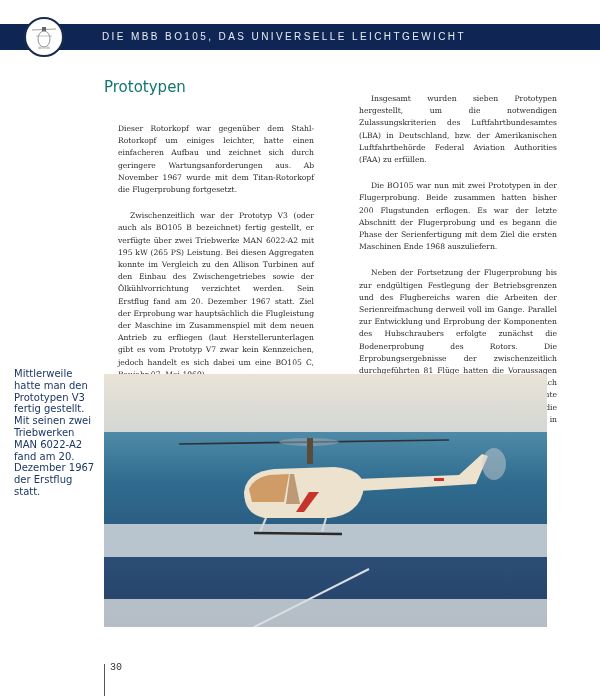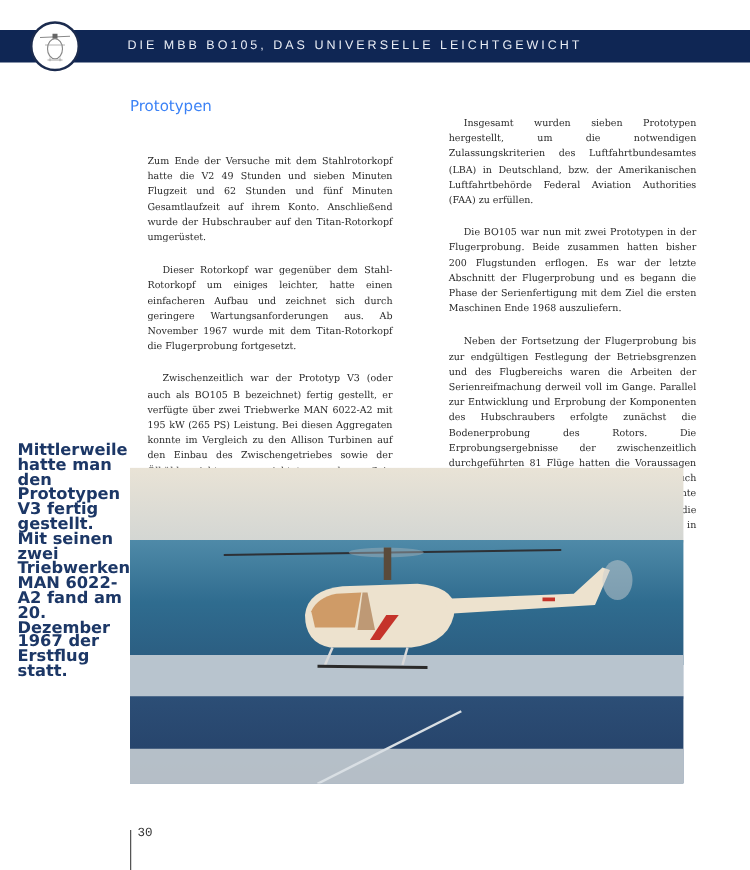--- a/index.html
+++ b/index.html
@@ -12,7 +12,7 @@
   .logo { position: absolute; left: 24px; top: 17px; width: 40px; height: 40px; border-radius: 50%;
           background: #ffffff; border: 2px solid #1b2b4e; box-sizing: border-box; overflow: hidden; }
   .section-title { position: absolute; left: 104px; top: 78px; font-family: "DejaVu Sans", sans-serif;
-                   font-size: 12px; color: #3b82f6; }
+                   font-size: 15px; color: #0f766e; }
   .col { position: absolute; font-size: 7.6px; line-height: 12.2px; text-align: justify; color: #2b2b2b; }
   .col p { margin: 14px; text-indent: 0; }
   .col p + p { text-indent: 12px; }

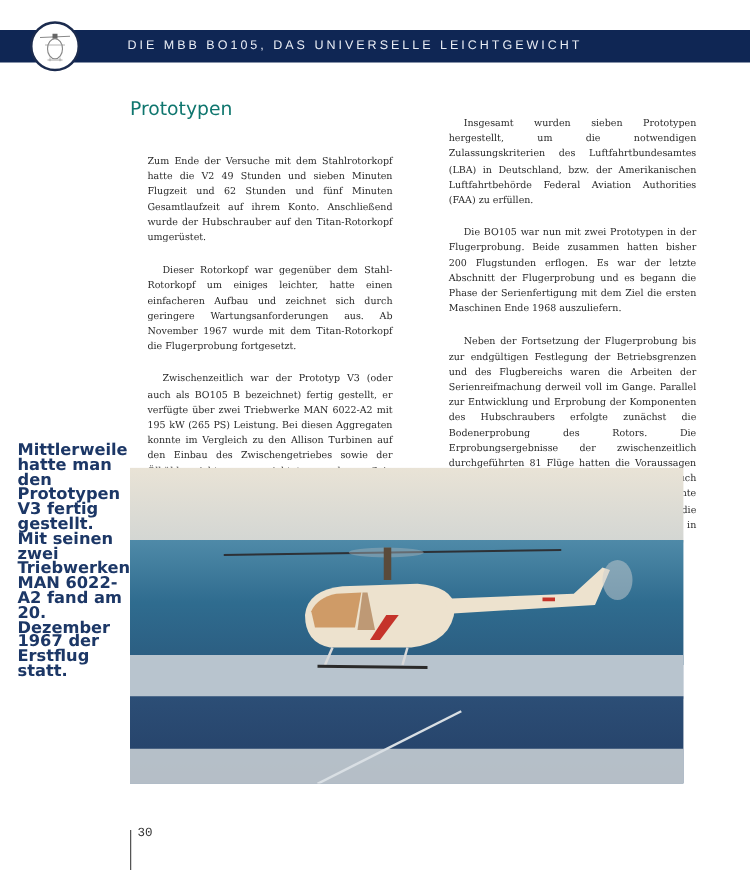--- a/index.html
+++ b/index.html
@@ -46,7 +46,6 @@
 <div class="section-title">Prototypen</div>
 
 <div class="col col-left">
-  <p>Zum Ende der Versuche mit dem Stahlrotorkopf hatte die V2 49 Stunden und sieben Minuten Flugzeit und 62 Stunden und fünf Minuten Gesamtlaufzeit auf ihrem Konto. Anschließend wurde der Hubschrauber auf den Titan-Rotorkopf umgerüstet.</p>
   <p>Dieser Rotorkopf war gegenüber dem Stahl-Rotorkopf um einiges leichter, hatte einen einfacheren Aufbau und zeichnet sich durch geringere Wartungsanforderungen aus. Ab November 1967 wurde mit dem Titan-Rotorkopf die Flugerprobung fortgesetzt.</p>
   <p>Zwischenzeitlich war der Prototyp V3 (oder auch als BO105 B bezeichnet) fertig gestellt, er verfügte über zwei Triebwerke MAN 6022-A2 mit 195 kW (265 PS) Leistung. Bei diesen Aggregaten konnte im Vergleich zu den Allison Turbinen auf den Einbau des Zwischengetriebes sowie der Ölkühlvorrichtung verzichtet werden. Sein Erstflug fand am 20. Dezember 1967 statt. Ziel der Erprobung war hauptsächlich die Flugleistung der Maschine im Zusammenspiel mit dem neuen Antrieb zu erfliegen (laut Herstellerunterlagen gibt es vom Prototyp V7 zwar kein Kennzeichen, jedoch handelt es sich dabei um eine BO105 C, Baujahr 07. Mai 1969).</p>
 </div>

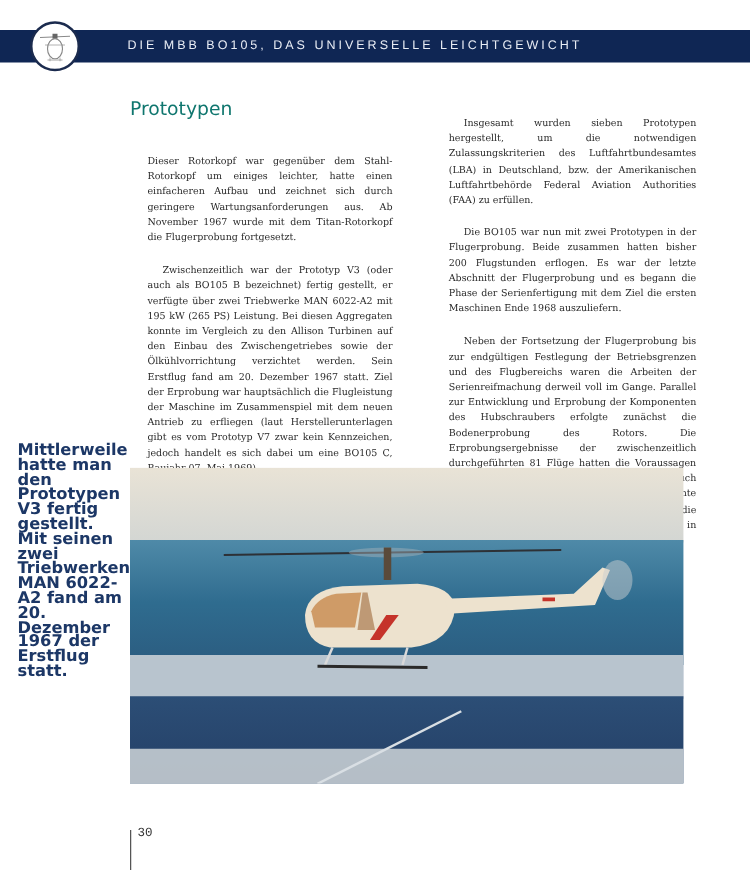--- a/index.html
+++ b/index.html
@@ -19,8 +19,8 @@
   .col-left { left: 104px; top: 109px; width: 224px; }
   .col-right { left: 345px; top: 79px; width: 226px; }
   .col-right p:first-child { text-indent: 12px; }
-  .caption { position: absolute; left: 14px; top: 355px; width: 86px; font-family: "DejaVu Sans", sans-serif;
-             font-size: 13px; line-height: 11.8px; font-weight: bold; color: #1c3766; }
+  .caption { position: absolute; left: 14px; top: 368px; width: 86px; font-family: "DejaVu Sans", sans-serif;
+             font-size: 10px; line-height: 11.8px; font-weight: normal; color: #1c3766; }
   .photo { position: absolute; left: 104px; top: 374px; width: 443px; height: 253px; overflow: hidden; }
   .page-rule { position: absolute; left: 104px; top: 664px; width: 1px; height: 32px; background: #555; }
   .page-num { position: absolute; left: 110px; top: 662px; font-family: Liberation Mono, monospace;

